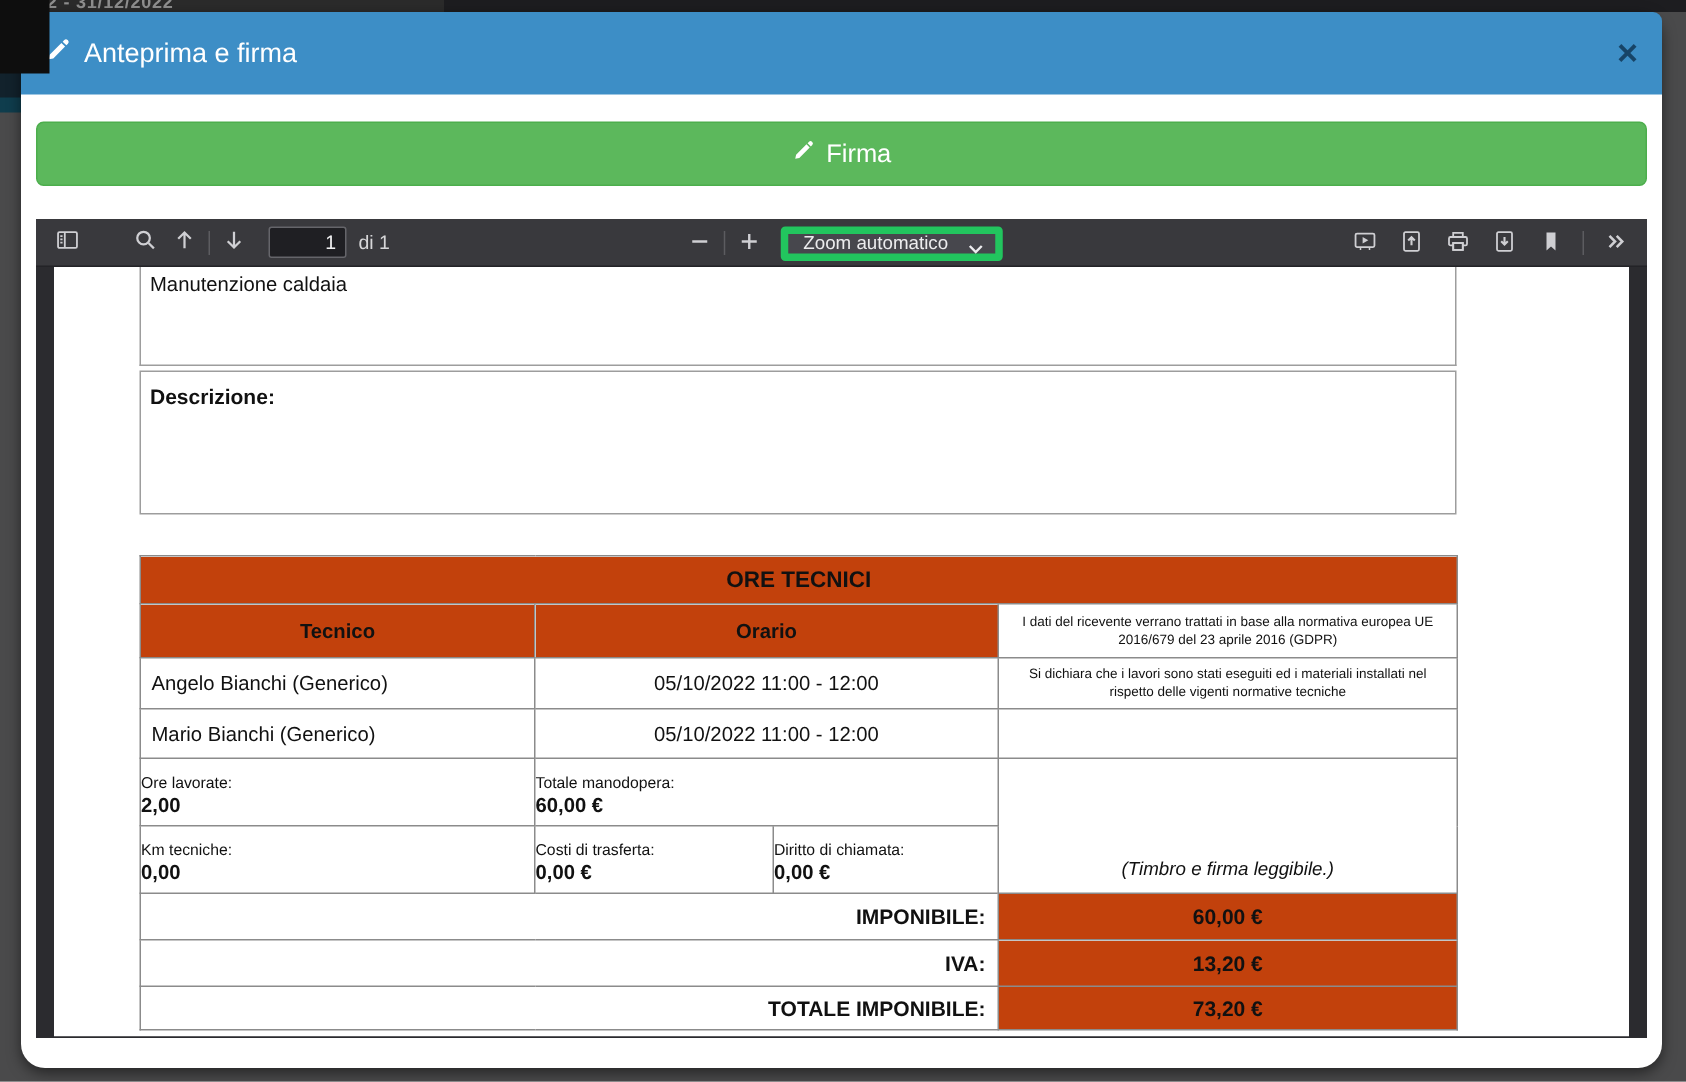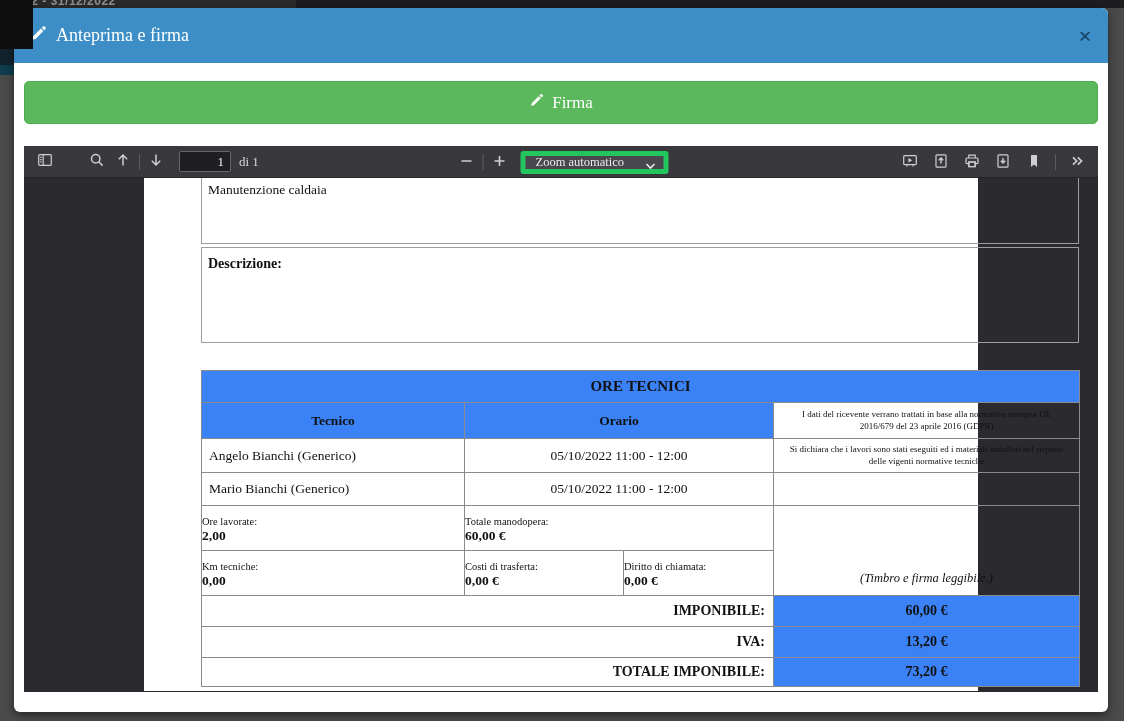--- a/index.html
+++ b/index.html
@@ -36,7 +36,7 @@
   .corner-block { position:absolute; left:0; top:8; width:33px; height:49px; background:#0e0e0e; }
 
   
-  .modal { position:absolute; left:14px; top:8px; width:1094px; height:704px; background:#fff; border-radius:6px; box-shadow:0 3px 9px rgba(0,0,0,.5);font-family:Liberation Serif, serif; }
+  .modal { position:absolute; left:14px; top:8px; width:1094px; height:704px; background:#fff; border-radius:16px; box-shadow:0 3px 9px rgba(0,0,0,.5); }
   .modal-header { height:55px; background:#3d8ec6; border-radius:6px 6px 0 0; display:flex; align-items:center; padding:0 16px; }
   .modal-title { color:#fff; font-size:18px; display:flex; align-items:center; gap:9px; }
   .modal-title svg { width:17px; height:17px; }

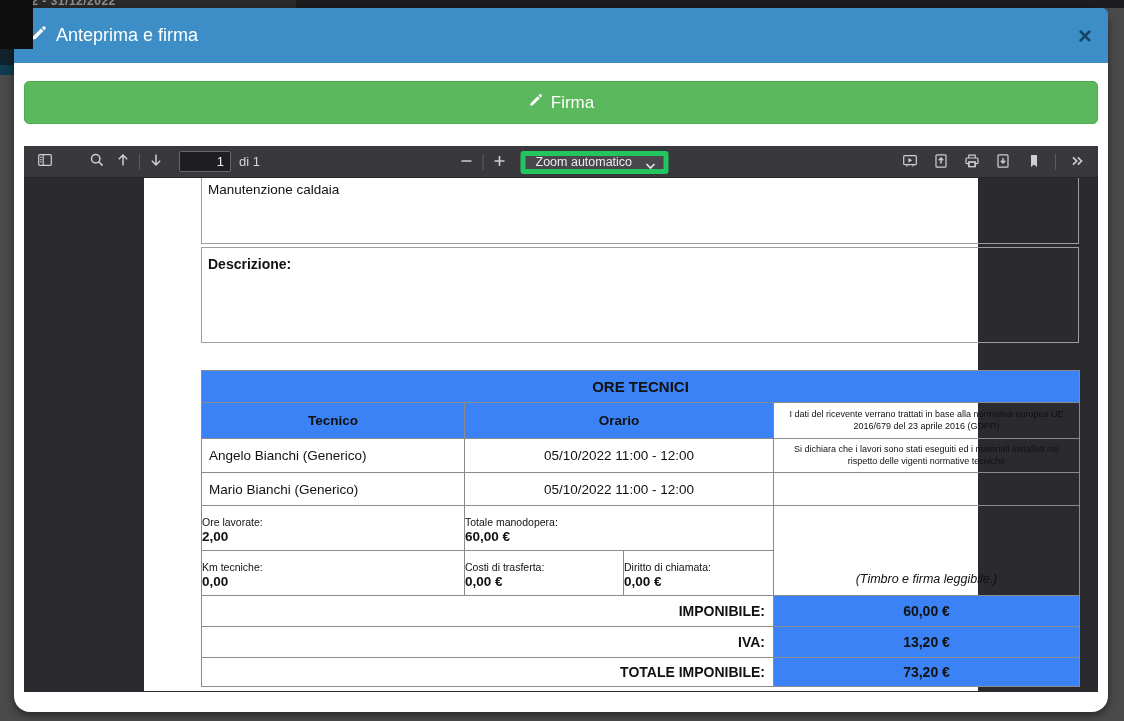--- a/index.html
+++ b/index.html
@@ -62,7 +62,7 @@
   .tb-right { position:absolute; right:8px; top:0; height:32px; display:flex; align-items:center; gap:5px; }
 
   .pdf-canvas { height:513px; display:flex; justify-content:center; background:#2b2b2f; overflow:hidden; }
-  .pdf-page { width:834px; height:513px; background:#fff; position:relative; color:#111; }
+  .pdf-page { width:1050px; height:513px; background:#fff; position:relative; color:#111; }
 
   
   .doc-box1 { position:absolute; left:57px; top:0; width:878px; height:66px; border:1px solid #9d9d9d; border-top:none; font-size:13.5px; padding:4px 6px; }

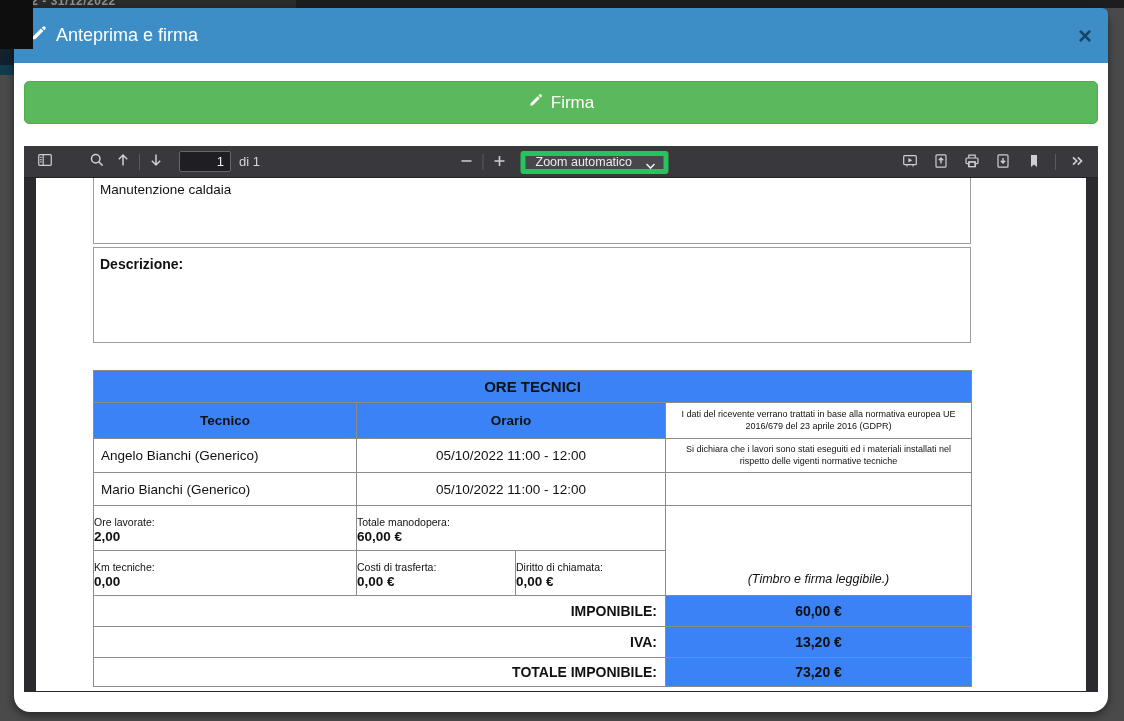--- a/index.html
+++ b/index.html
@@ -69,7 +69,7 @@
   .doc-box2 { position:absolute; left:57px; top:69px; width:878px; height:96px; border:1px solid #9d9d9d; font-size:14px; font-weight:bold; padding:8px 6px; }
   .hours-table { position:absolute; left:57px; top:192px; width:878px; border-collapse:collapse; table-layout:fixed; font-size:13.5px; color:#111; }
   .hours-table td { border:1px solid #8b8b8b; padding:0; vertical-align:middle; overflow:hidden; }
-  .grey { background:#3b82f6; }
+  .grey { background:#c2410c; }
   .t-title { text-align:center; font-weight:bold; font-size:15px; }
   .t-colhead { text-align:center; font-weight:bold;margin-left:30px; }
   .t-note { font-size:9px; line-height:1.25; text-align:center; padding:2px 14px !important; }

